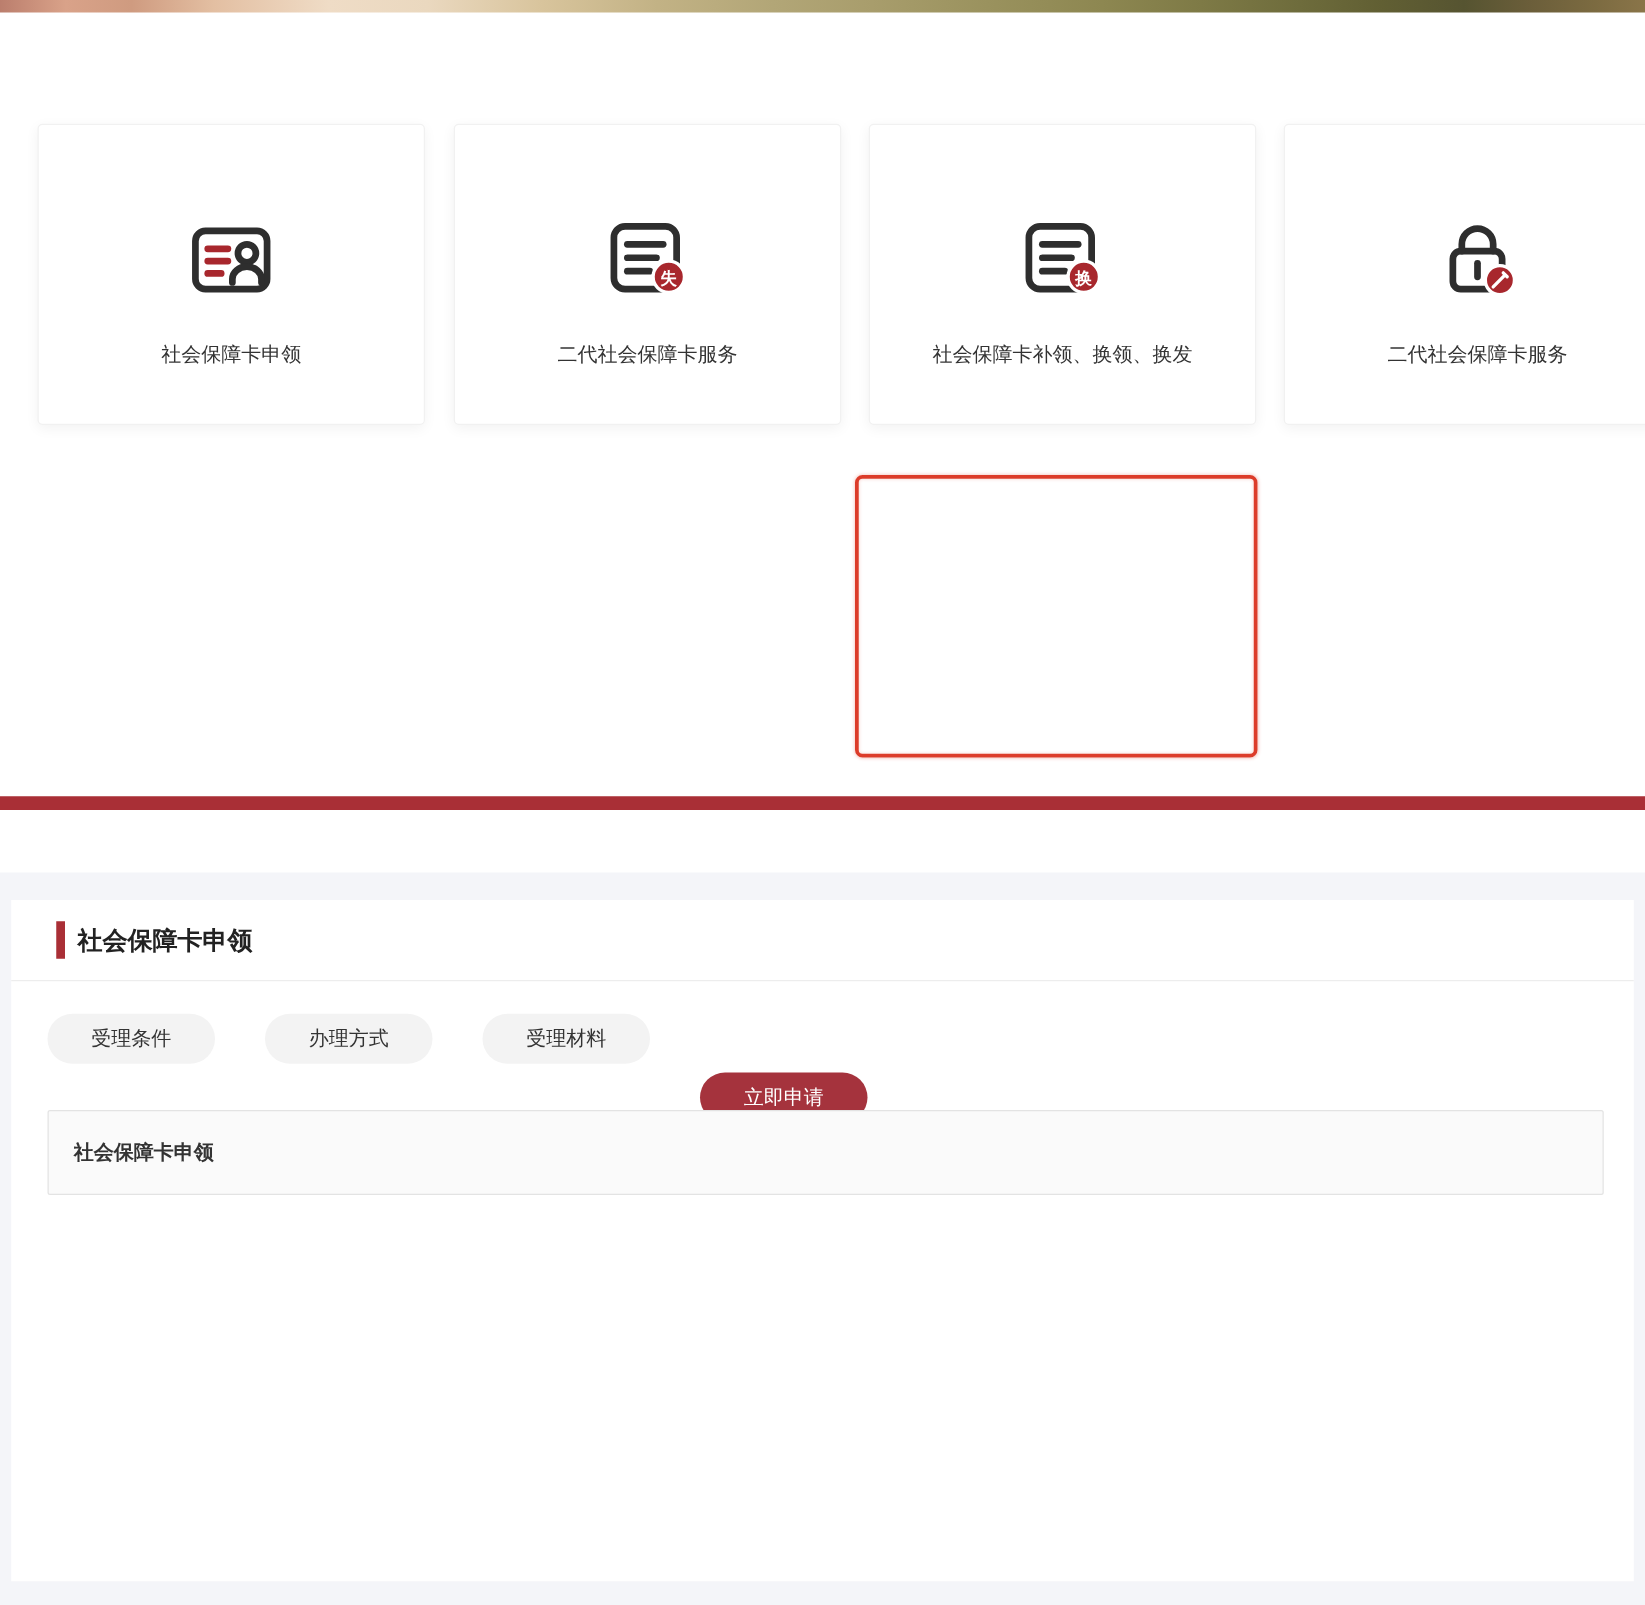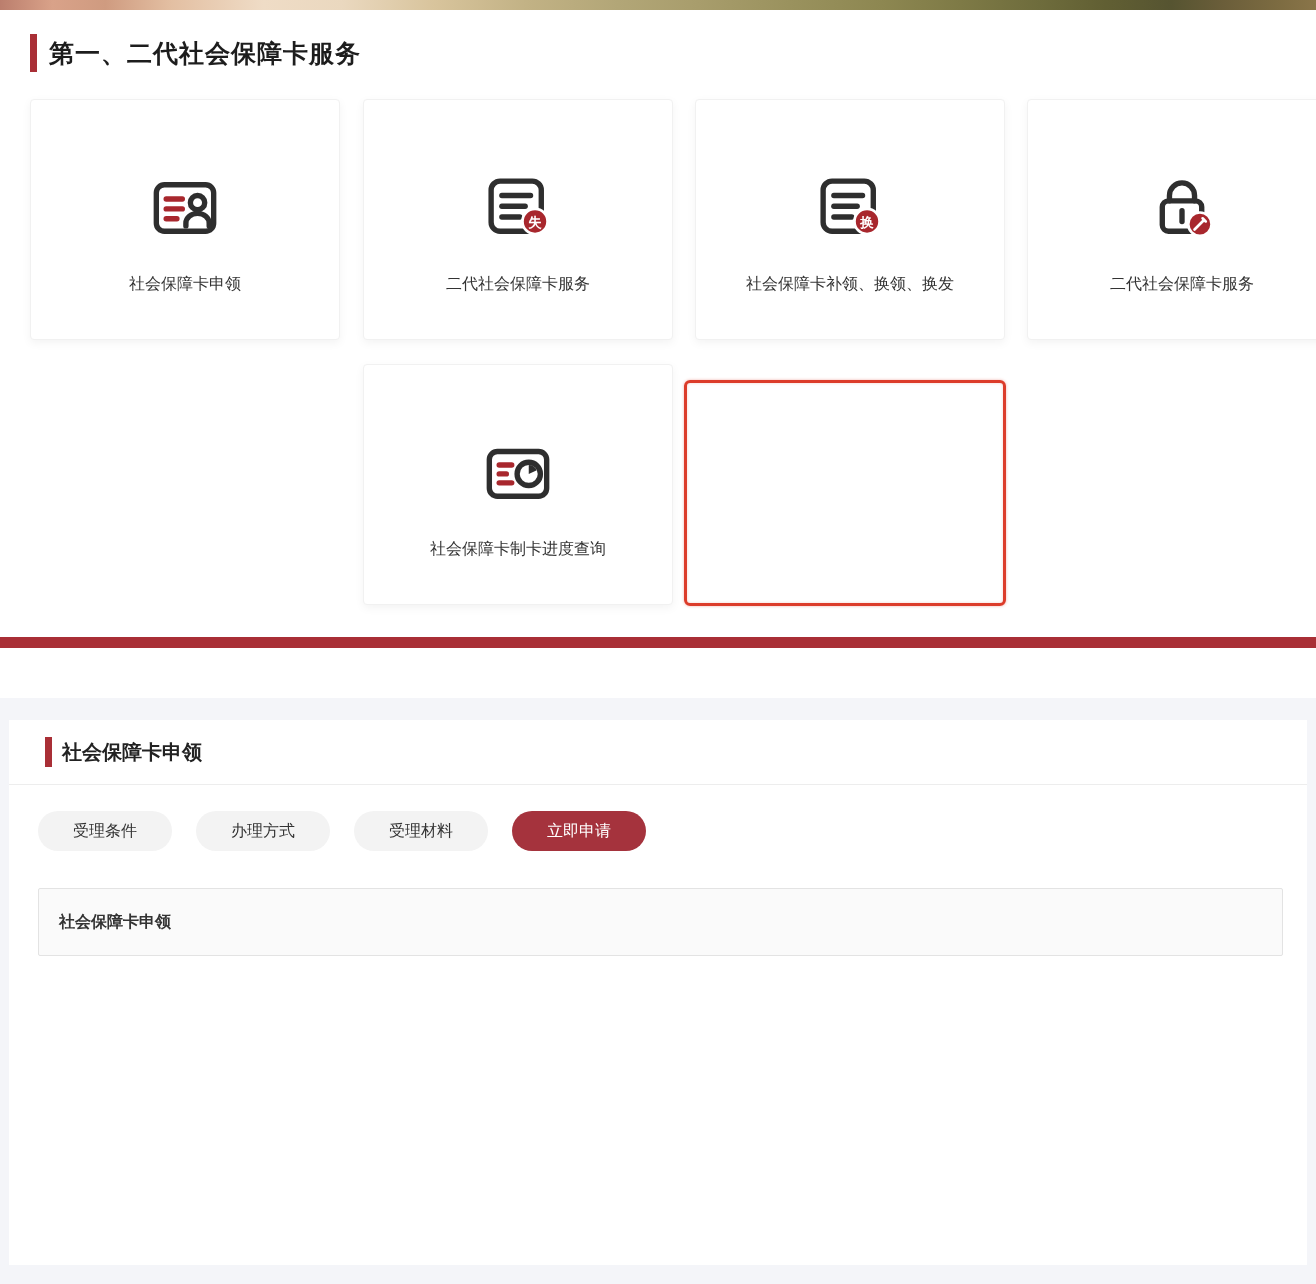--- a/index.html
+++ b/index.html
@@ -88,10 +88,6 @@
 
   <div class="banner-strip"></div>
 
-  <div class="section-head">
-    <div class="red-bar"></div>
-    <div class="section-title">第一、二代社会保障卡服务</div>
-  </div>
 
   <div class="card c1">
     <div class="icon-wrap">

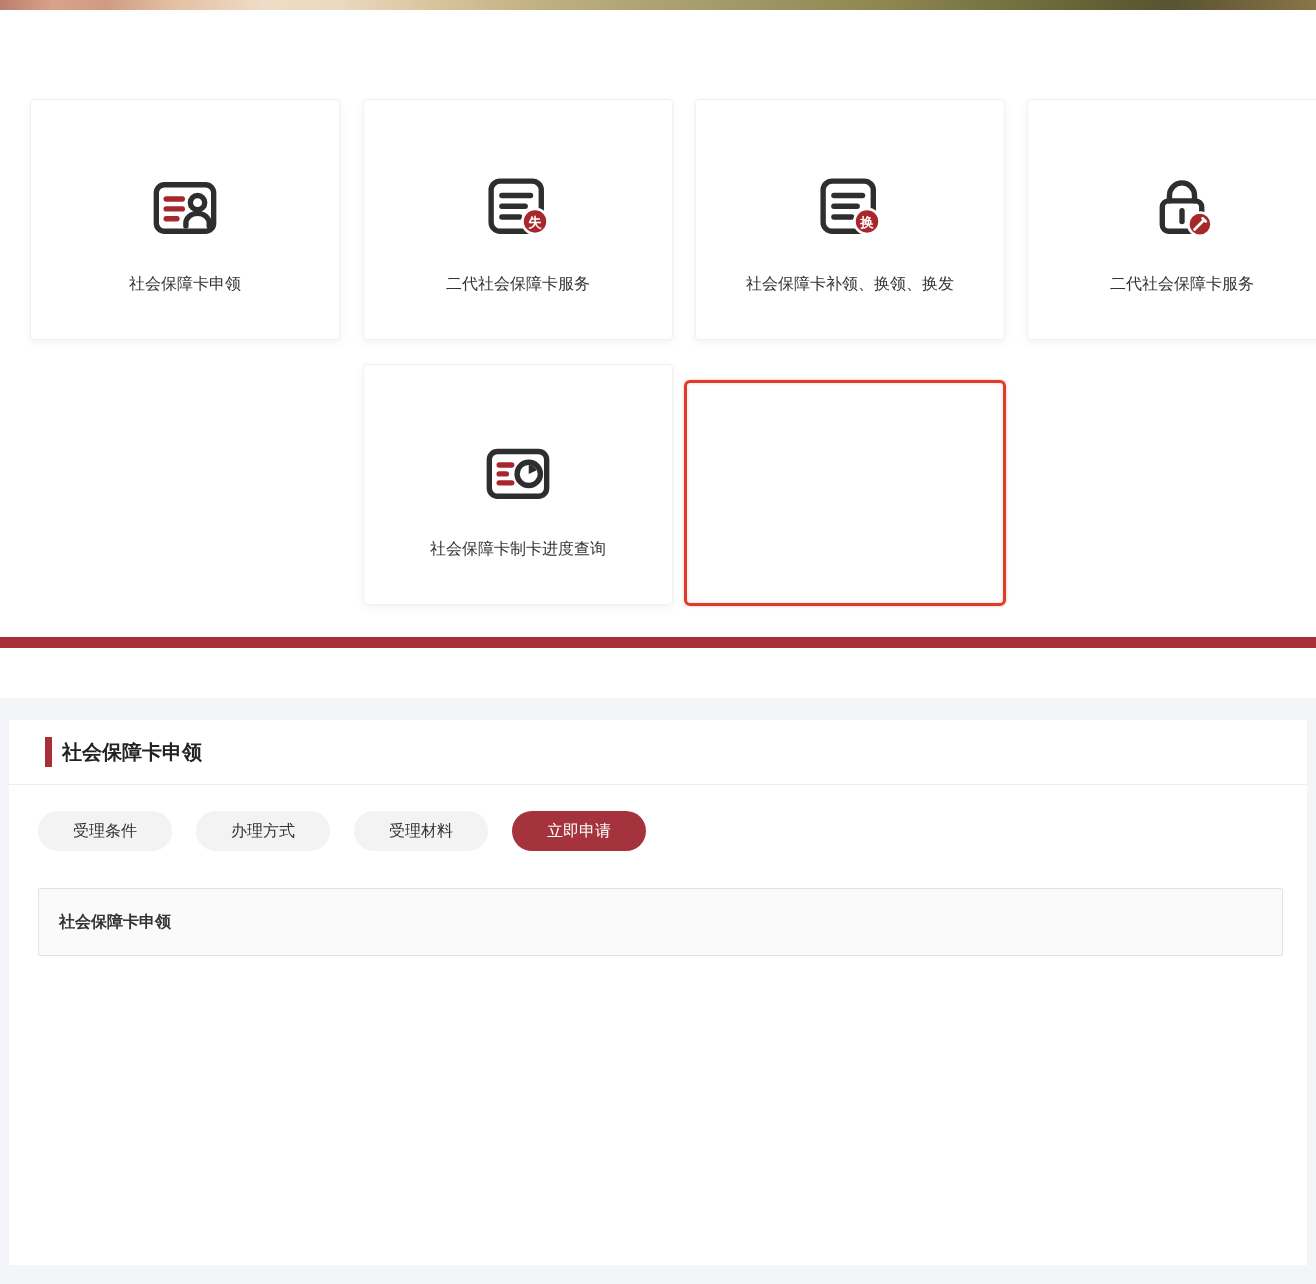--- a/index.html
+++ b/index.html
@@ -148,19 +148,6 @@
   </div>
 
 
-  <div class="card c6">
-    <div class="icon-wrap">
-      <svg width="86" height="86" viewBox="0 0 96 96" fill="none">
-        <rect x="16" y="24" width="64" height="50" rx="9" stroke="#2e2e2e" stroke-width="6"></rect>
-        <line x1="27" y1="39" x2="41" y2="39" stroke="#a8272d" stroke-width="6" stroke-linecap="round"></line>
-        <line x1="27" y1="49" x2="35" y2="49" stroke="#a8272d" stroke-width="6" stroke-linecap="round"></line>
-        <line x1="27" y1="59" x2="41" y2="59" stroke="#a8272d" stroke-width="6" stroke-linecap="round"></line>
-        <circle cx="60" cy="49" r="13" stroke="#2e2e2e" stroke-width="6"></circle>
-        <path d="M60 49 L60 39 A10 10 0 0 1 69 45 Z" fill="#2e2e2e"></path>
-      </svg>
-    </div>
-    <div class="label">社会保障卡制卡进度查询</div>
-  </div>
 
 
   <div class="highlight-rect"></div>

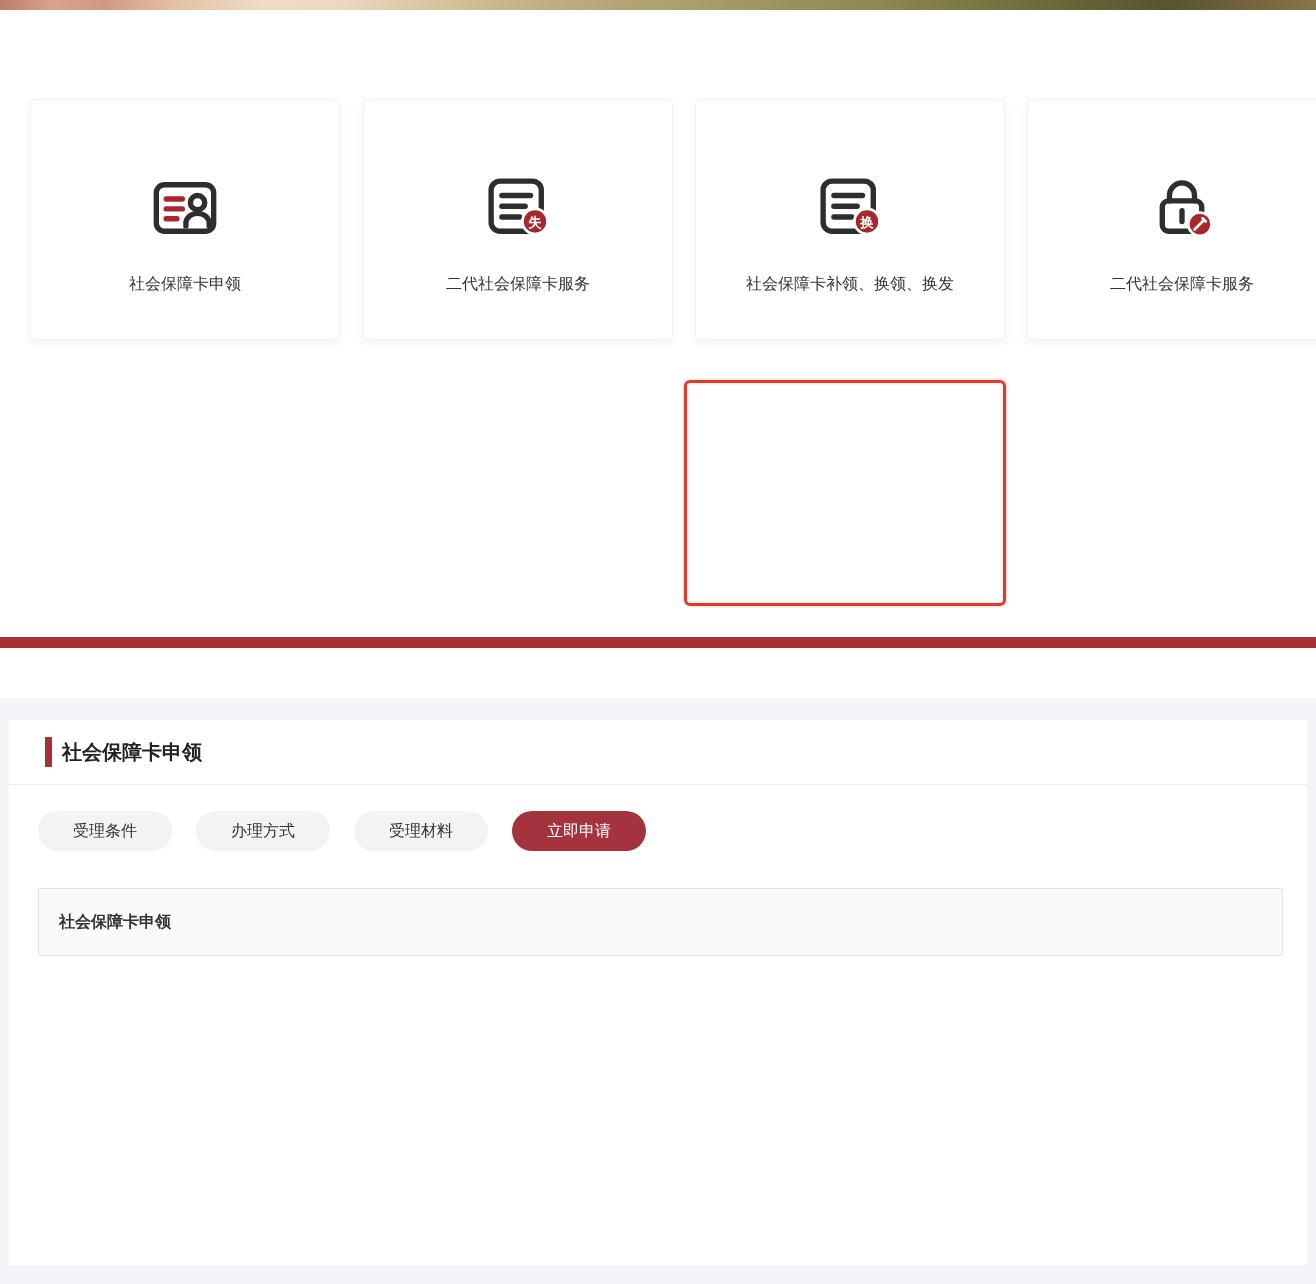--- a/index.html
+++ b/index.html
@@ -64,7 +64,7 @@
   .panel-head .red-bar-sm { width:7px; height:30px; background:#a92f36; margin-left:36px; margin-right:10px; }
   .panel-title { font-size:20px; font-weight:bold; color:#222; }
 
-  .tabs { position:absolute; left:29px; top:91px; display:flex; gap:24px; }
+  .tabs { position:absolute; left:29px; top:91px; display:flex; gap:40px; }
   .tab {
     height:40px; border-radius:20px; background:#f3f3f3; color:#333;
     font-size:16px; display:flex; align-items:center; justify-content:center;

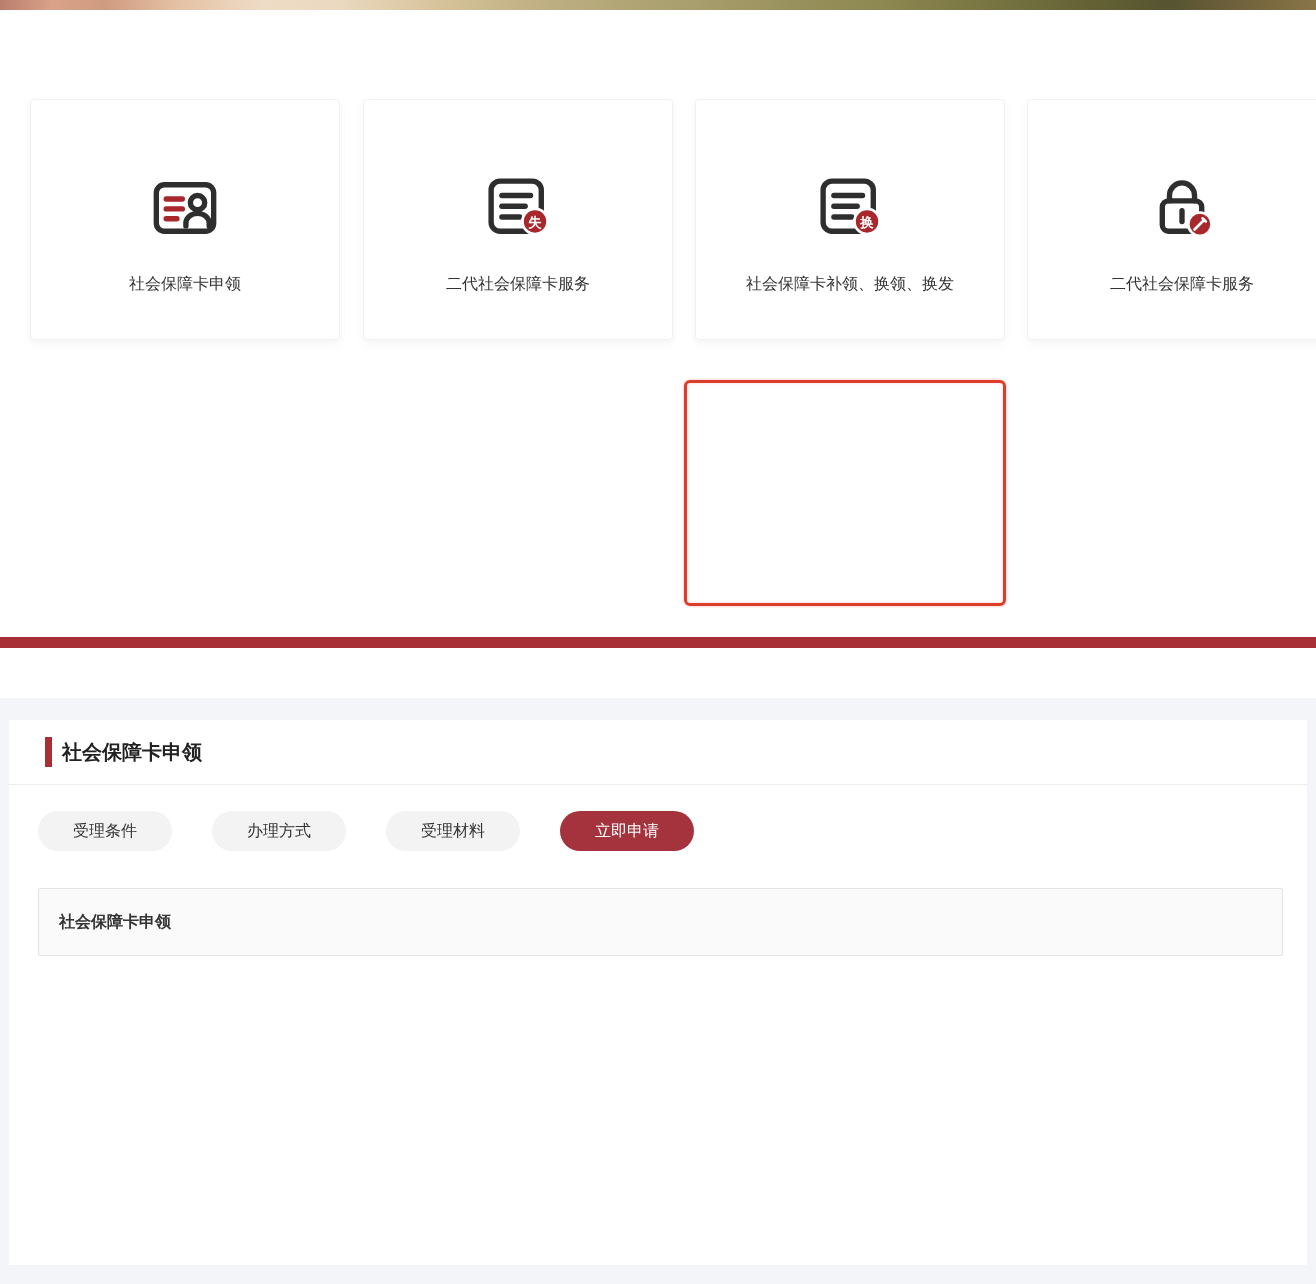--- a/index.html
+++ b/index.html
@@ -70,7 +70,7 @@
     font-size:16px; display:flex; align-items:center; justify-content:center;
     padding:0 35px; cursor:pointer; white-space:nowrap;
   }
-  .tab.active { background:#a5333d; color:#ffffff; }
+  .tab.active { background:#a5333d; color:#ffffff;margin-top:47px; }
 
   .content-box {
     position:absolute; left:29px; top:168px; width:1245px; height:68px;

